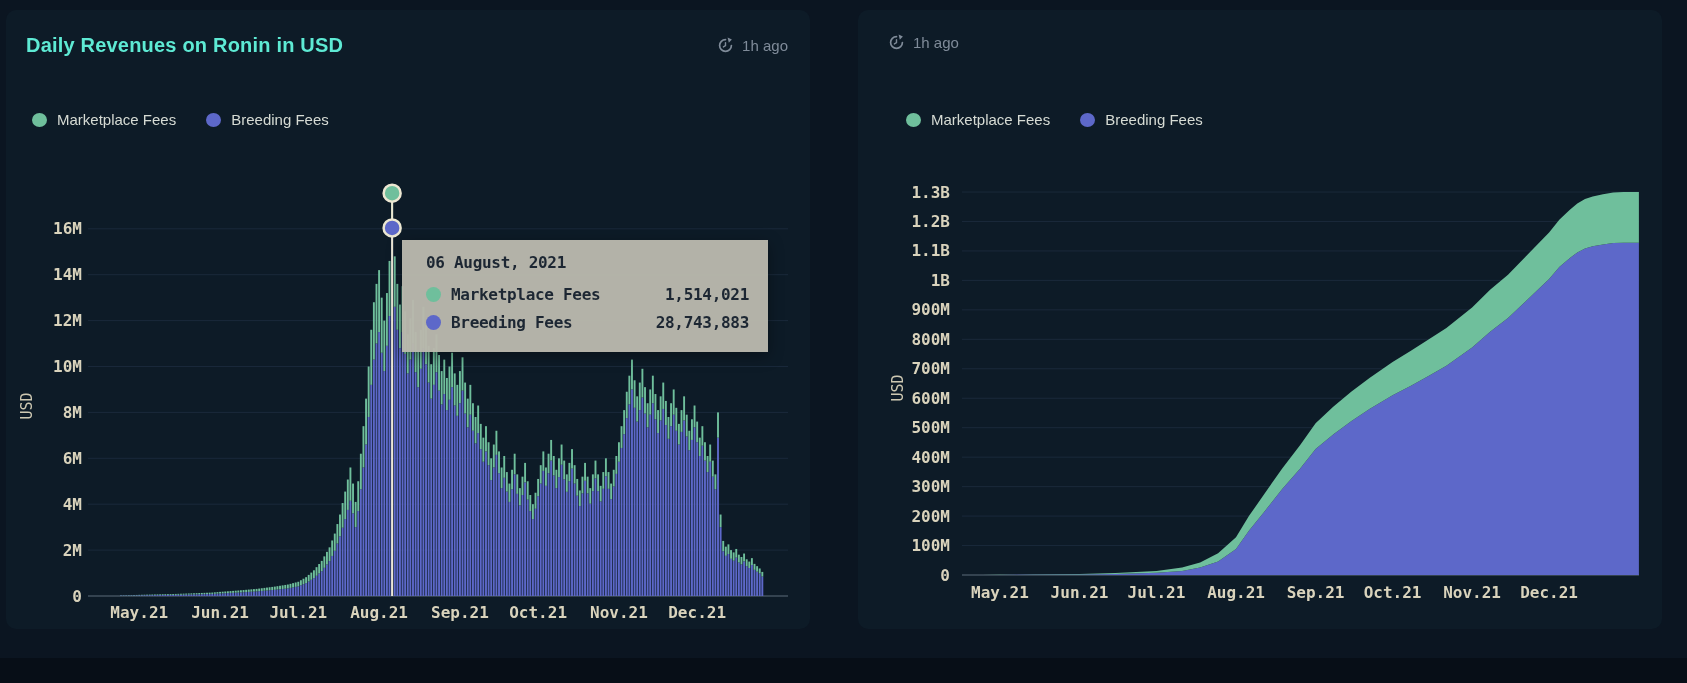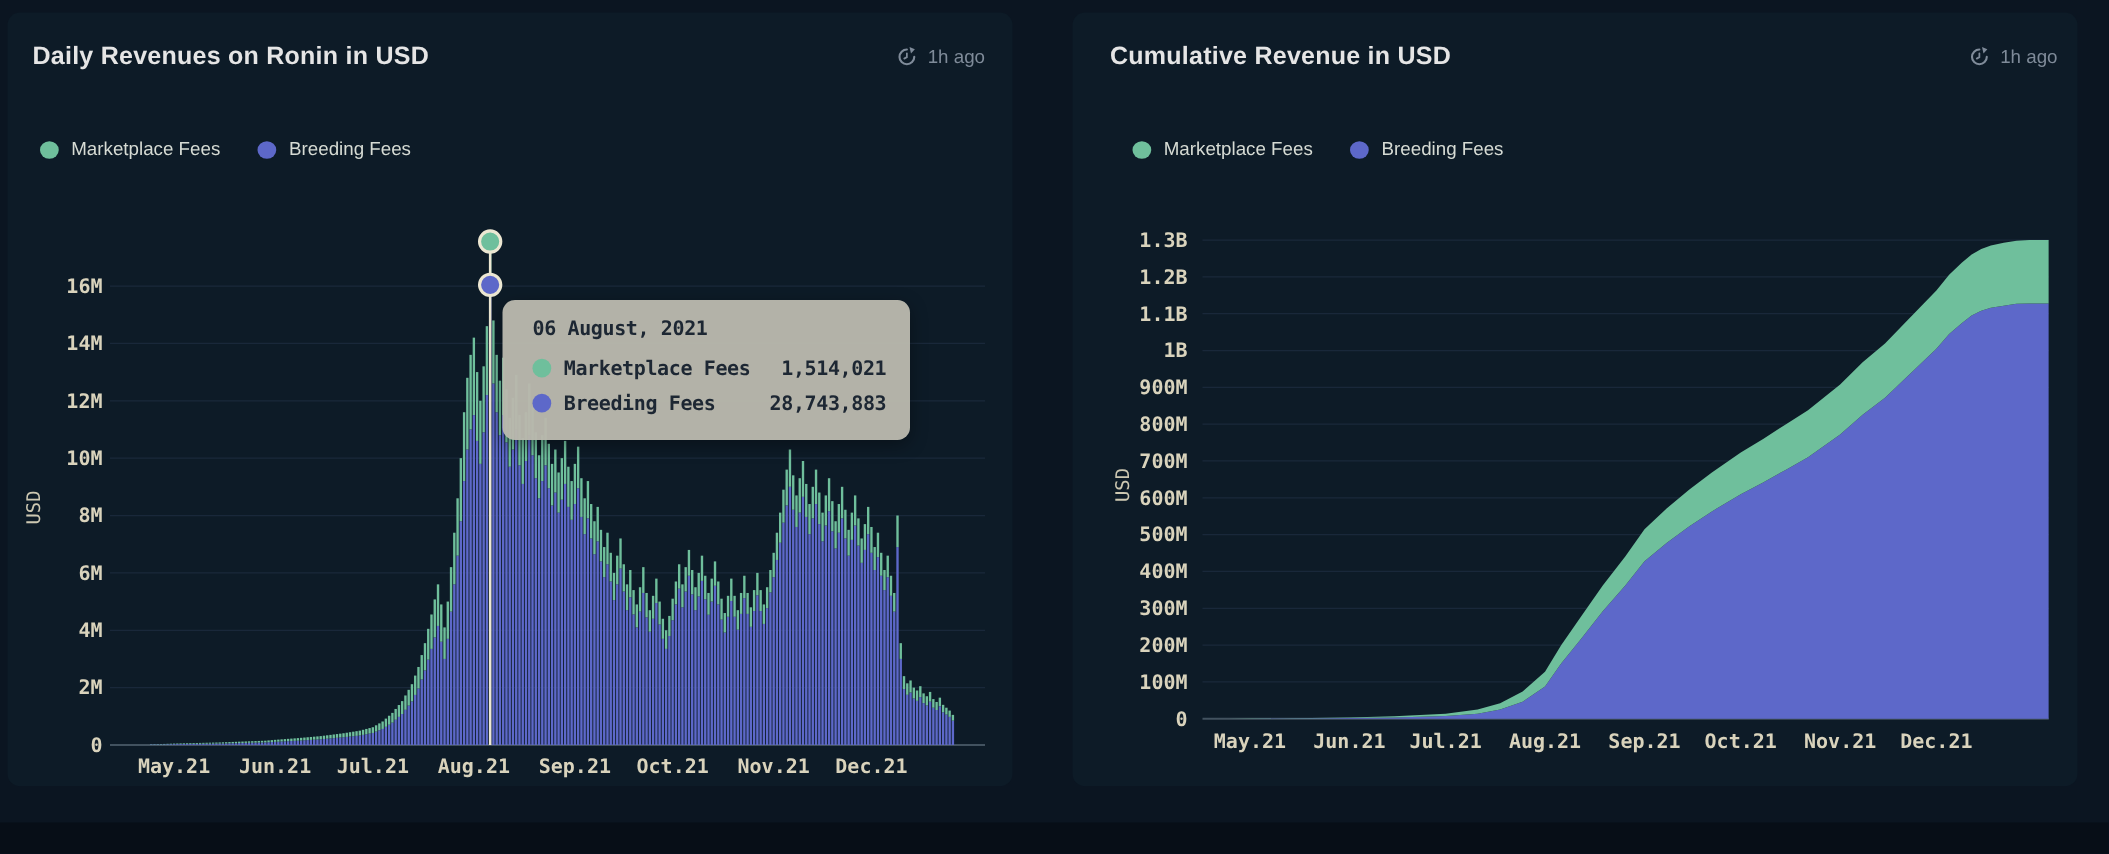--- a/index.html
+++ b/index.html
@@ -14,7 +14,7 @@
   #panel-right{left:858px;width:804px}
   .panel-header{position:absolute;top:24px;left:20px;right:22px;display:flex;justify-content:space-between;align-items:center;z-index:3}
   #panel-right .panel-header{left:30px;right:16px}
-  .panel-title{font-size:20px;font-weight:700;color:#e5e5e5;letter-spacing:.2px}
+  .panel-title{font-size:20px;font-weight:700;color:#5eead4;letter-spacing:.2px}
   .updated{display:flex;gap:8px;align-items:flex-start;color:#7f8b99;font-size:15px;cursor:pointer}
   .legend{position:absolute;top:101px;left:26px;display:flex;gap:30px;align-items:center;z-index:3}
   #panel-right .legend{left:48px}

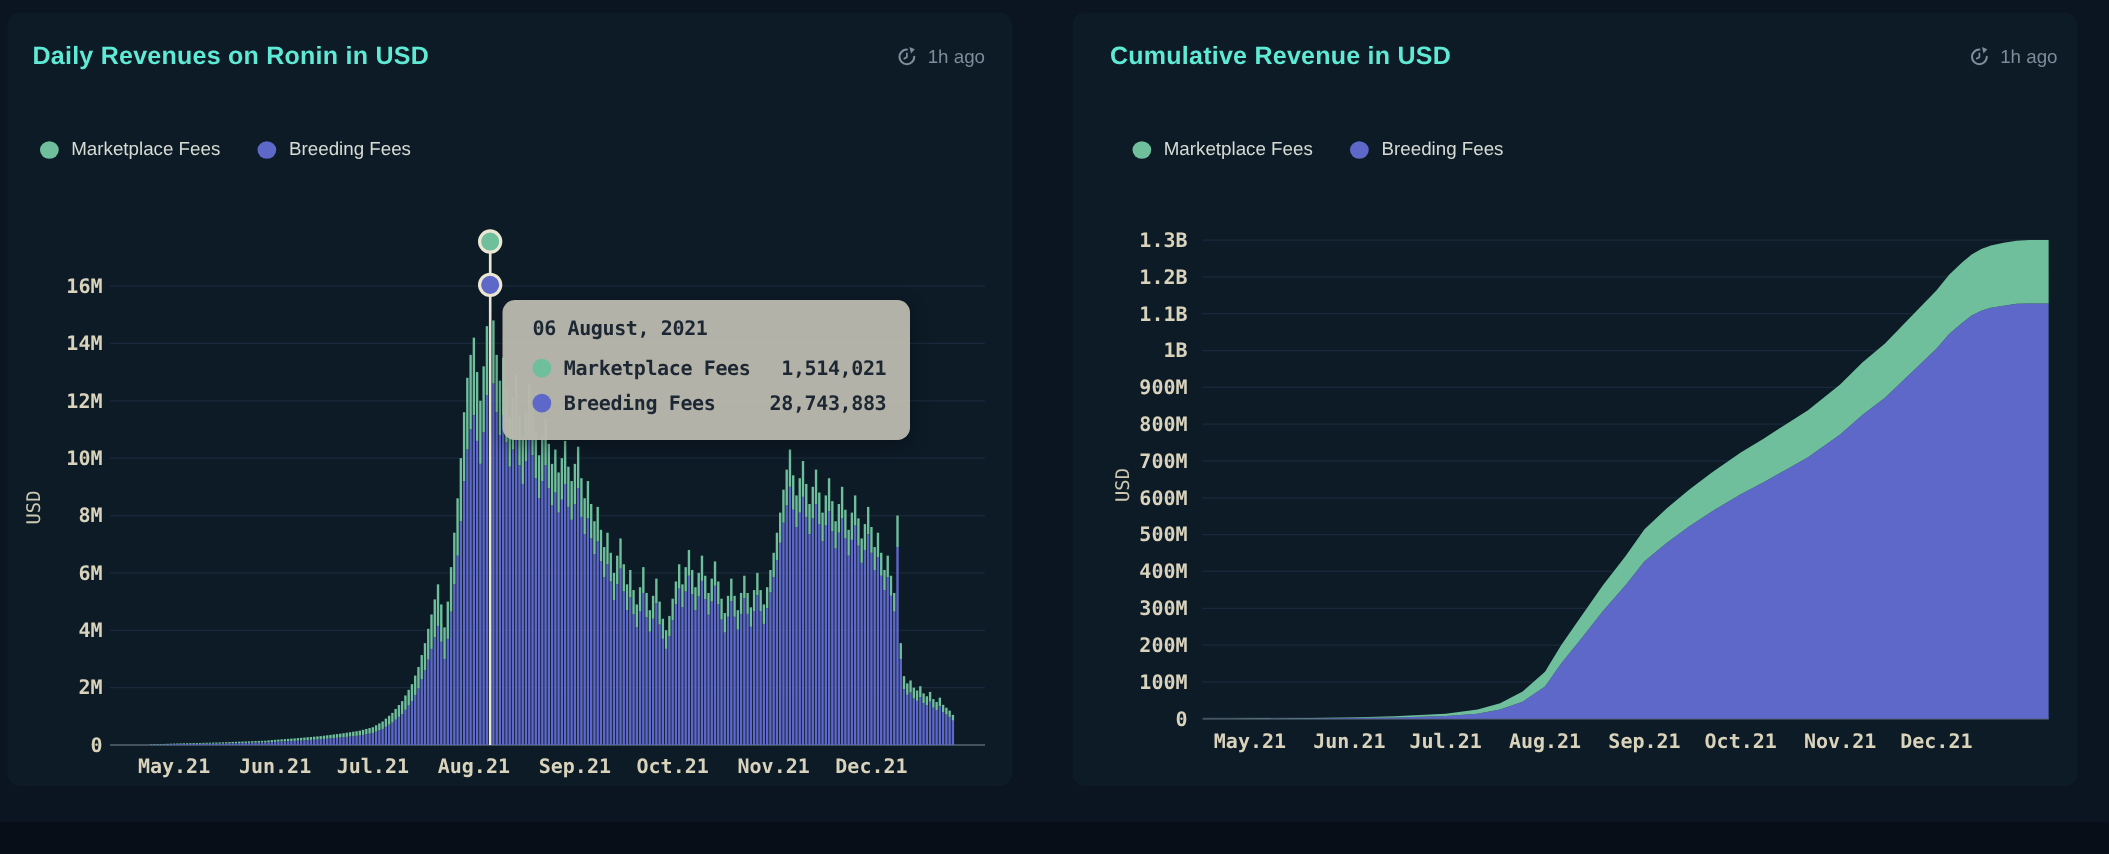--- a/index.html
+++ b/index.html
@@ -610,7 +610,6 @@
 
 <div class="panel" id="panel-right">
   <div class="panel-header">
-    <div class="panel-title">Cumulative Revenue in USD</div>
     <div class="updated">
       <span style="display:flex">
         <svg width="17" height="17" viewBox="0 0 17 17">

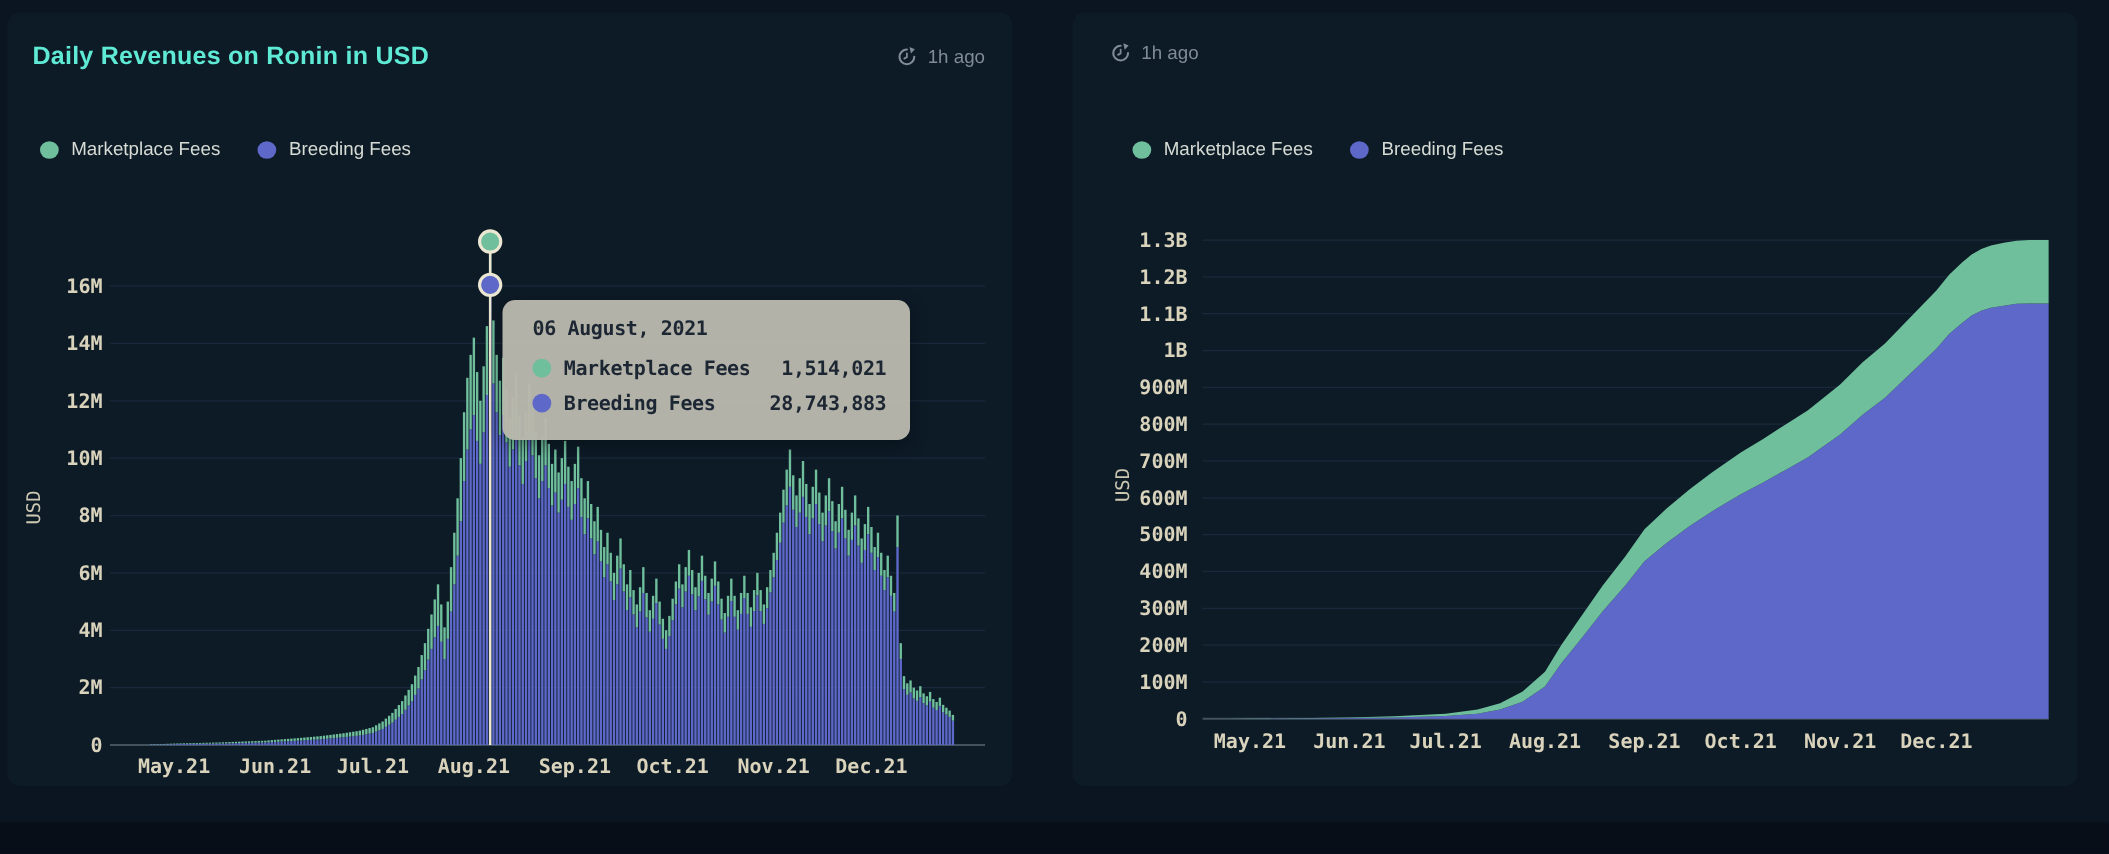--- a/index.html
+++ b/index.html
@@ -24,8 +24,8 @@
   .tick-label{font-family:"DejaVu Sans Mono",monospace;font-size:16px;font-weight:700;fill:#d9d3bc}
   .usd-label{font-family:"DejaVu Sans Mono",monospace;font-size:15px;font-weight:400;fill:#cdc8b2}
   .tooltip{
-    position:absolute;left:396px;top:230px;width:326px;height:112px;box-sizing:border-box;
-    background:rgba(185,184,172,.97);border-radius:10px;padding:13px 19px 12px 24px;z-index:4;
+    position:absolute;left:396px;top:230px;width:366px;height:112px;box-sizing:border-box;
+    background:rgba(185,184,172,.97);border-radius:0;padding:13px 19px 12px 24px;z-index:4;
     font-family:"DejaVu Sans Mono",monospace;font-size:16px;font-weight:700;color:#1d2733;
     box-shadow:0 4px 14px rgba(0,0,0,.35);
   }

